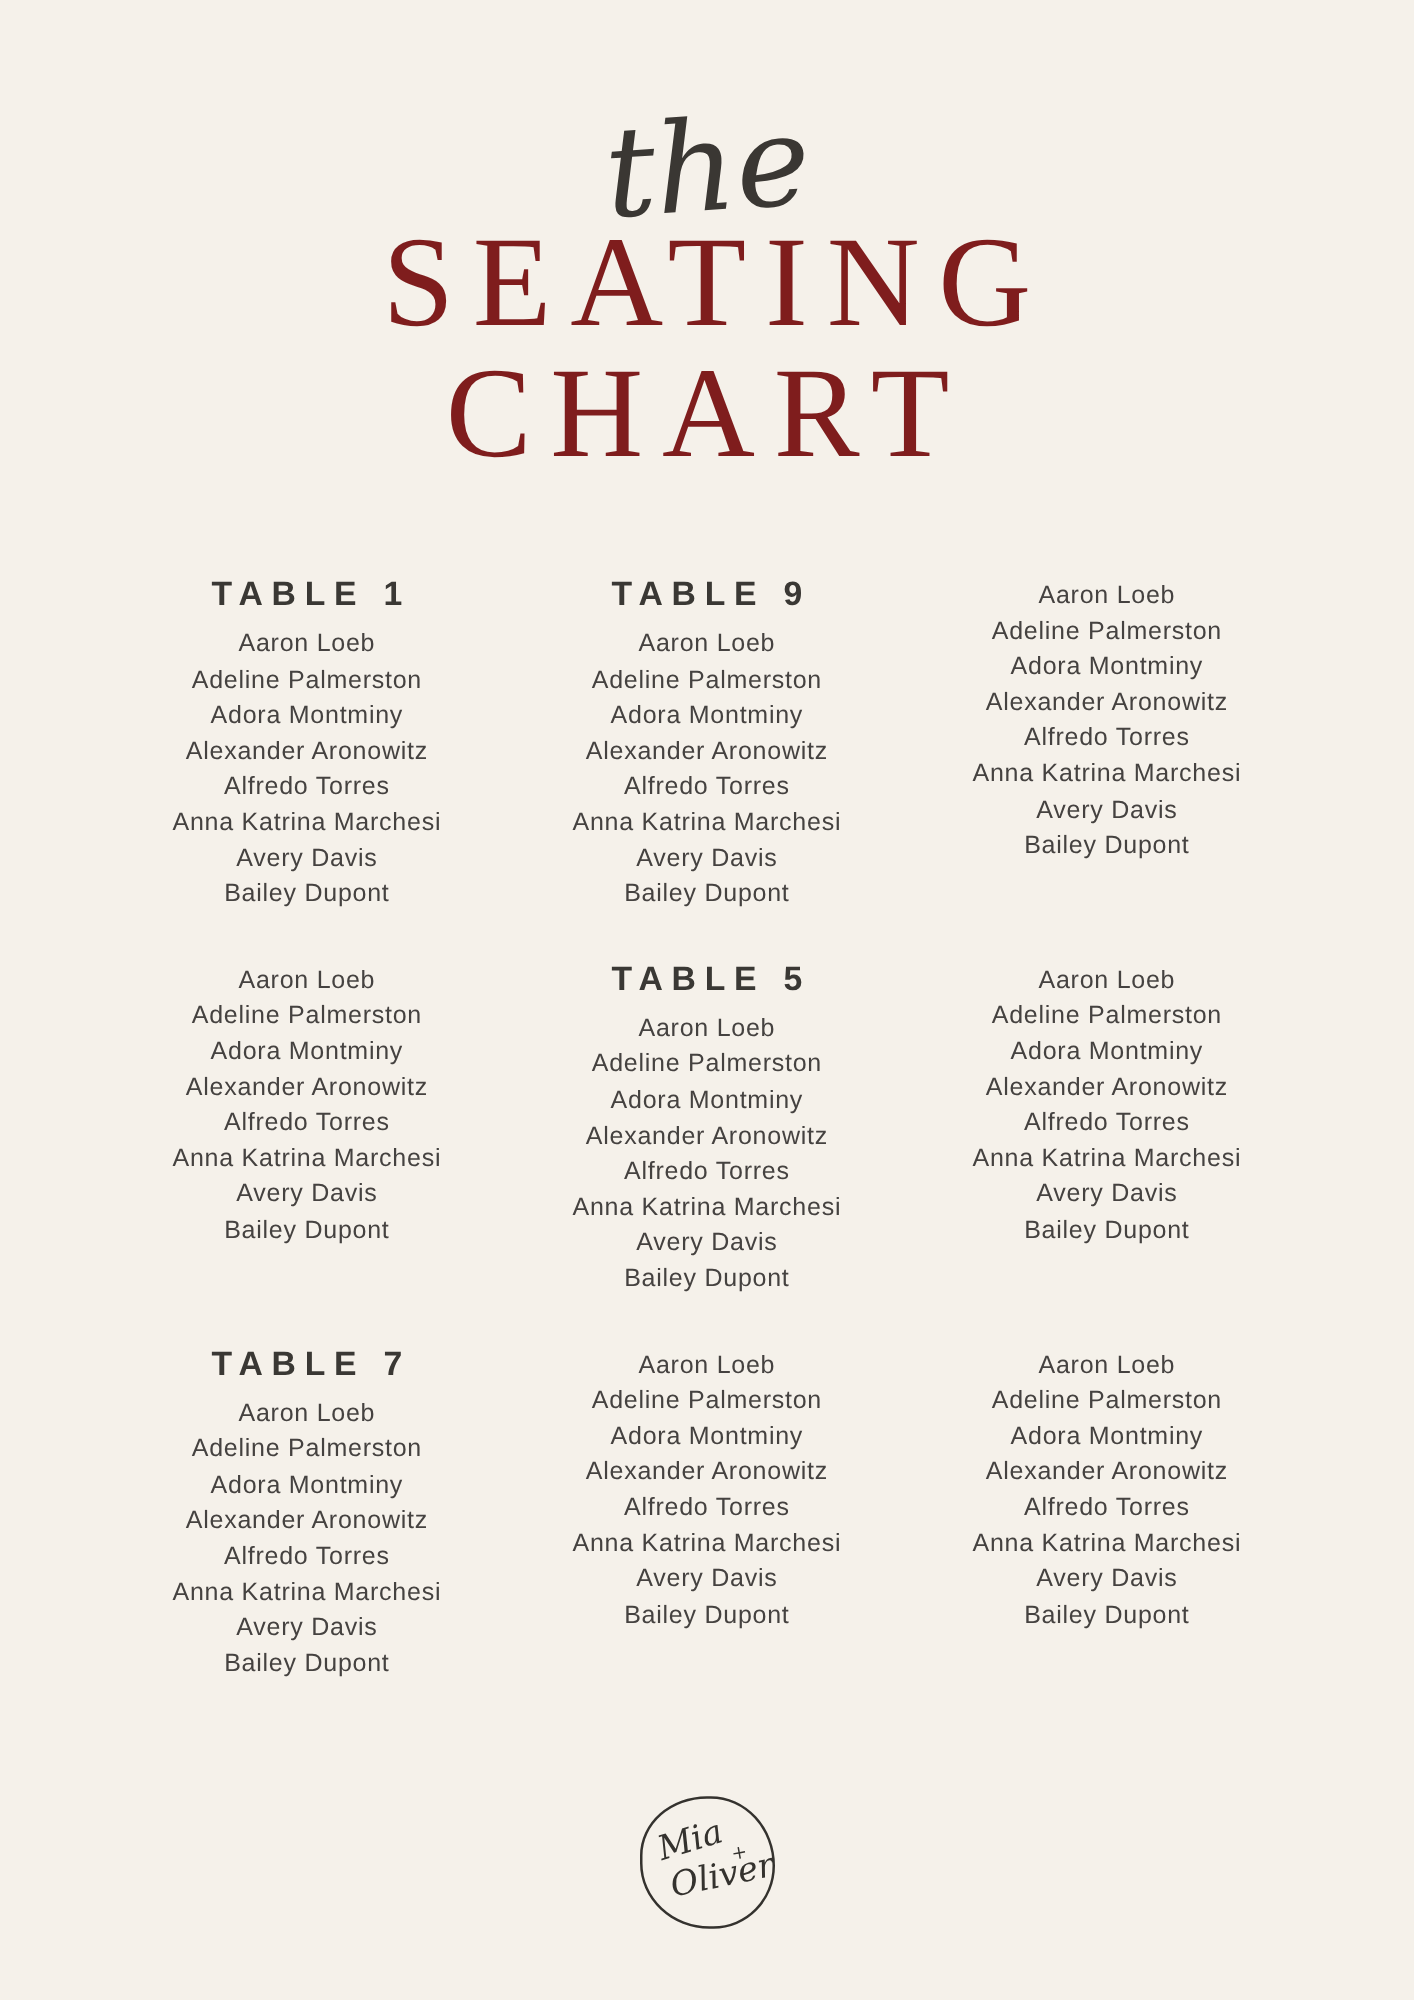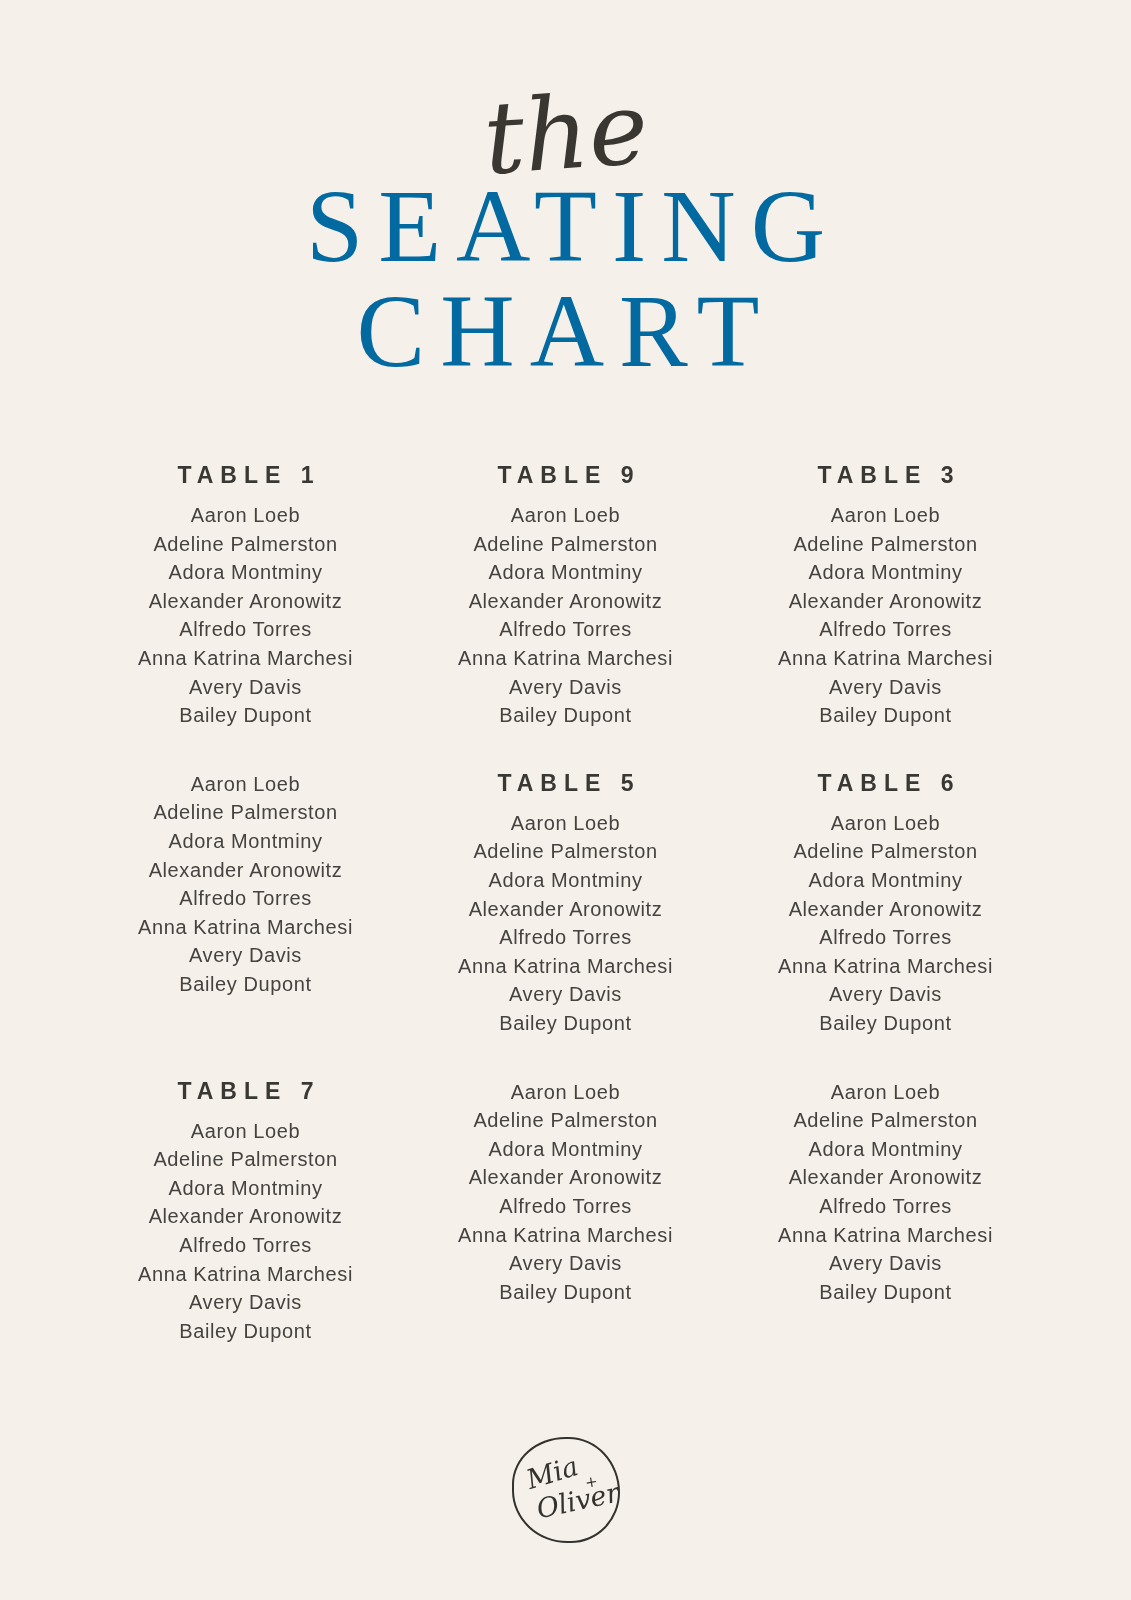--- a/index.html
+++ b/index.html
@@ -38,7 +38,7 @@
     line-height: 1.02;
     letter-spacing: 15px;
     text-indent: 15px;
-    color: #0369a1;
+    color: #7f1d1d;
     text-align: center;
   }
 

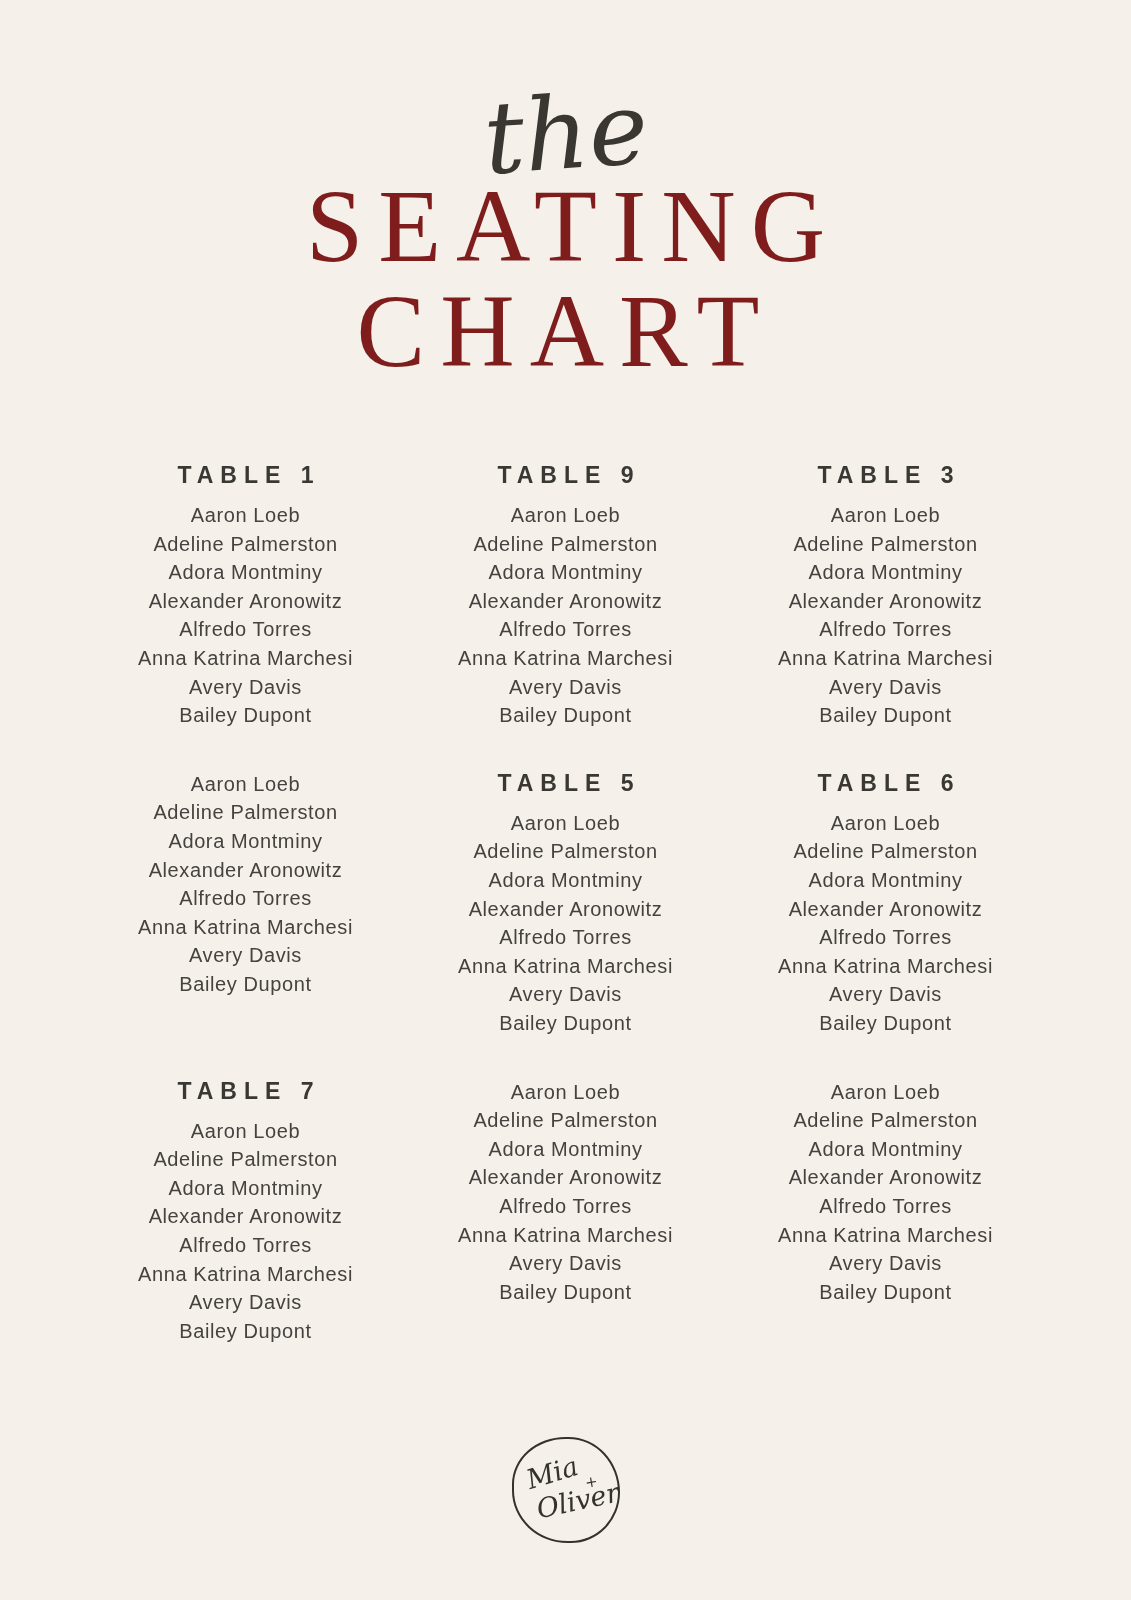--- a/index.html
+++ b/index.html
@@ -56,7 +56,7 @@
     margin: 0 0 13px 0;
     font-family: "Liberation Sans", sans-serif;
     font-weight: 700;
-    font-size: 23px;
+    font-size: 27px;
     line-height: 26px;
     letter-spacing: 7px;
     text-indent: 7px;

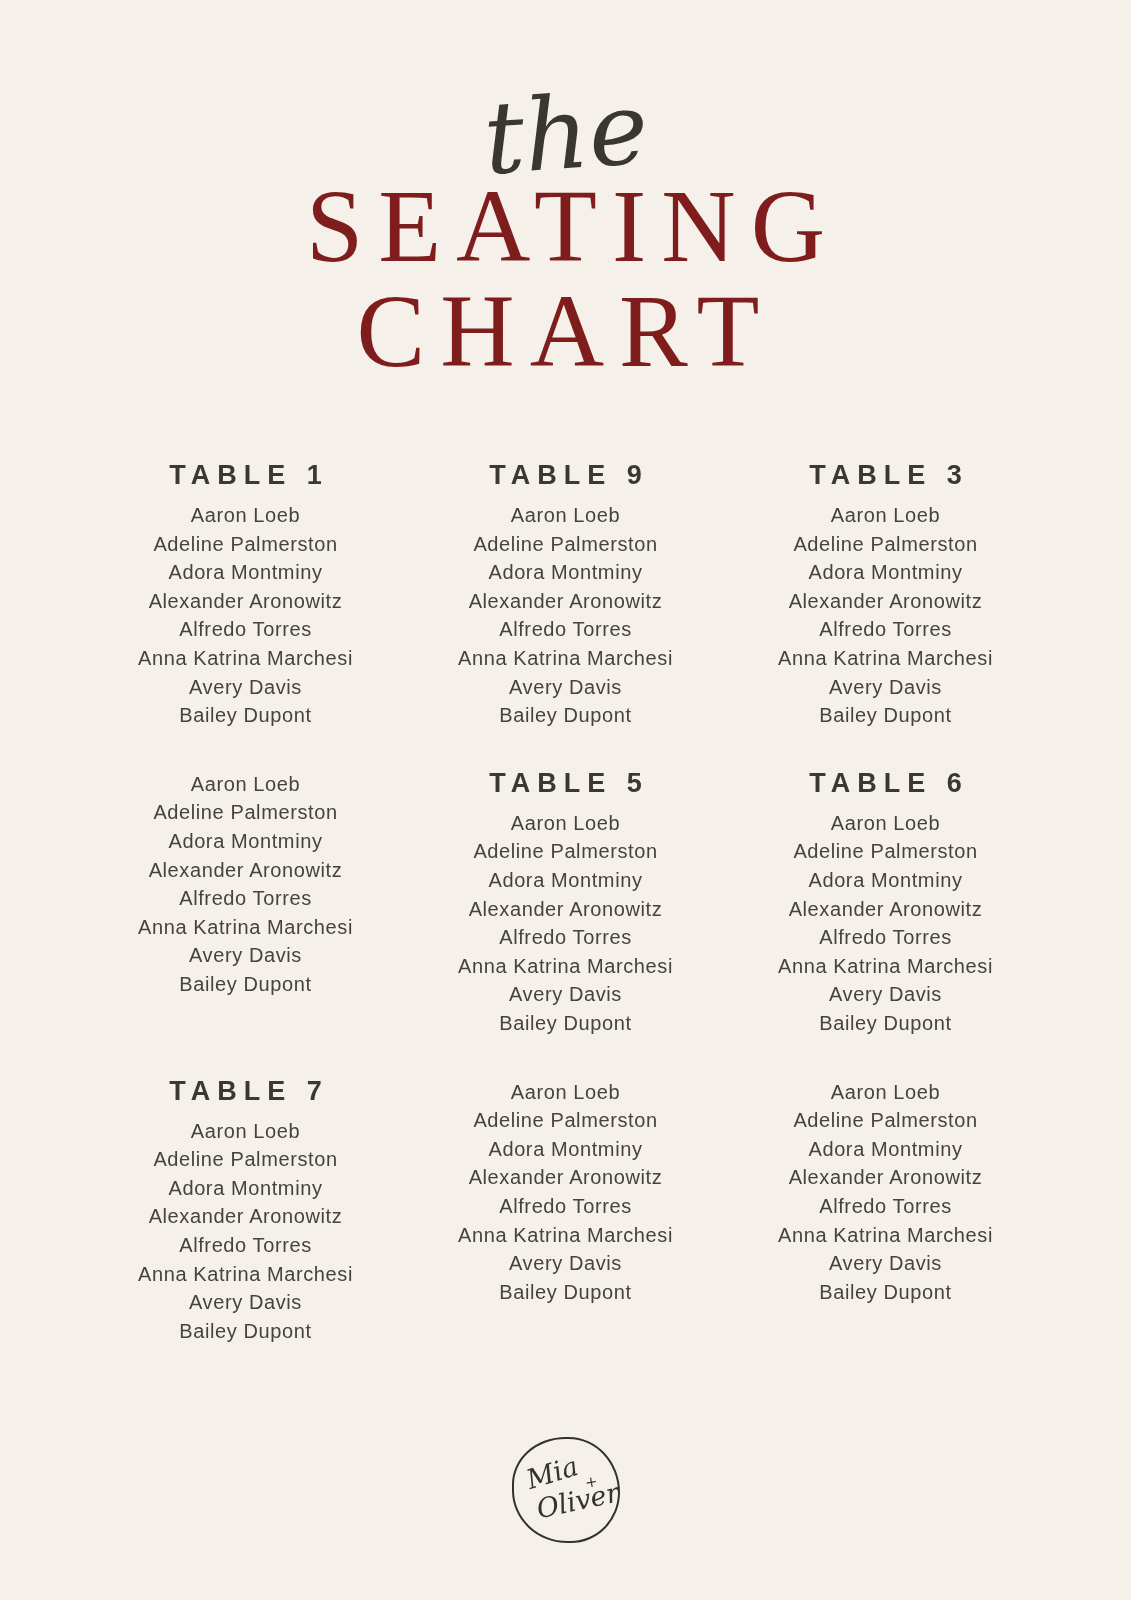--- a/index.html
+++ b/index.html
@@ -159,7 +159,6 @@
   </section>
 
   <section class="table-card">
-    <h2 class="table-label">TABLE 3</h2>
     <ul class="guest-list">
           <li class="guest">Aaron Loeb</li>
           <li class="guest">Adeline Palmerston</li>

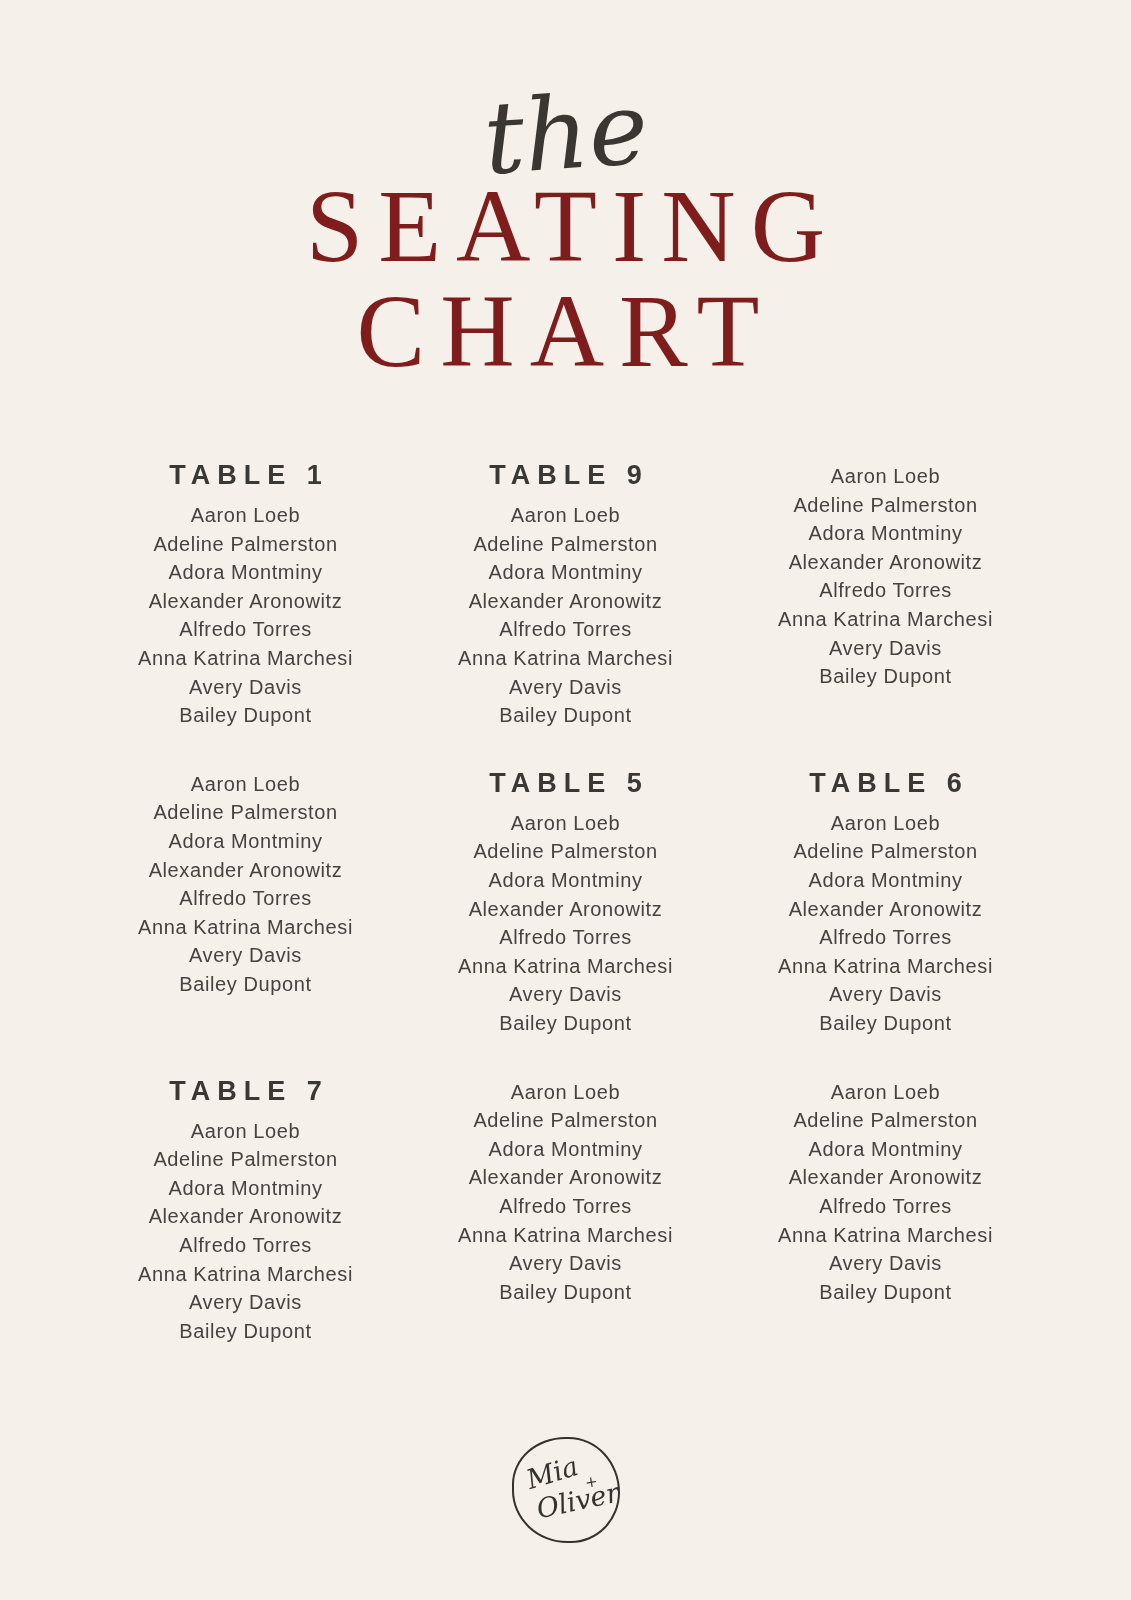--- a/index.html
+++ b/index.html
@@ -199,7 +199,6 @@
   </section>
 
   <section class="table-card">
-    <h2 class="table-label">TABLE 6</h2>
     <ul class="guest-list">
           <li class="guest">Aaron Loeb</li>
           <li class="guest">Adeline Palmerston</li>

